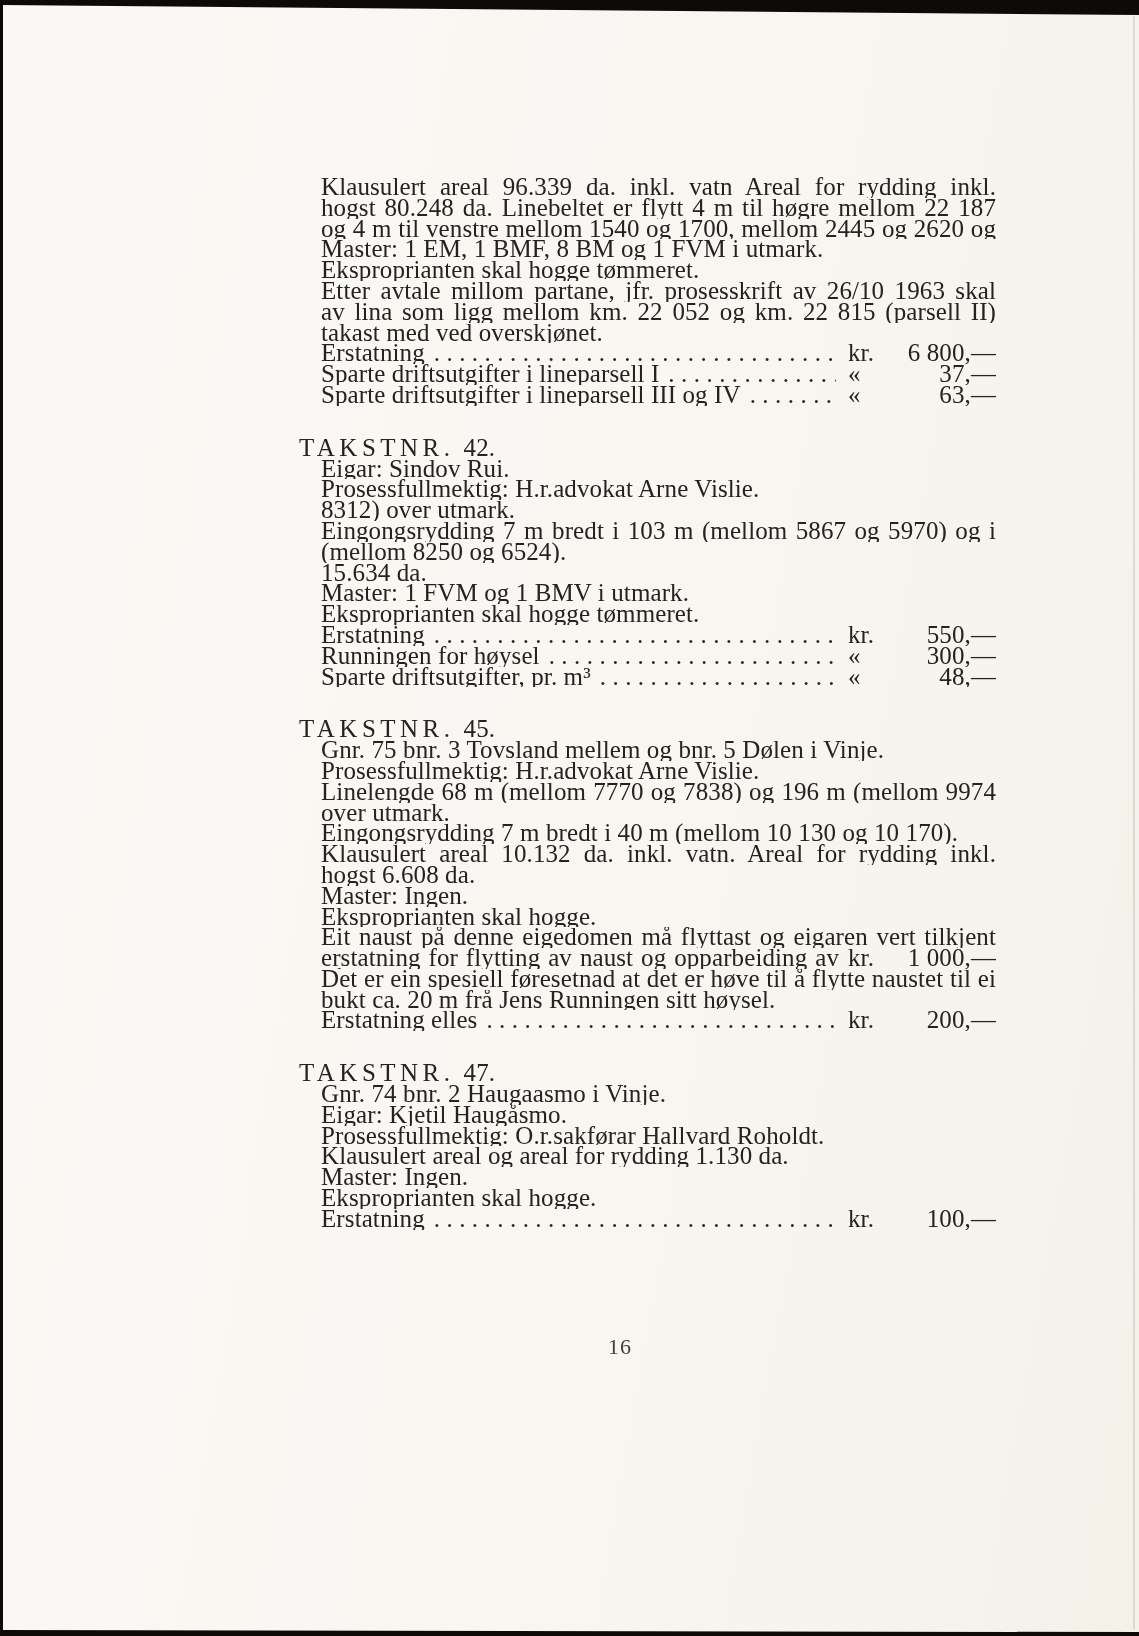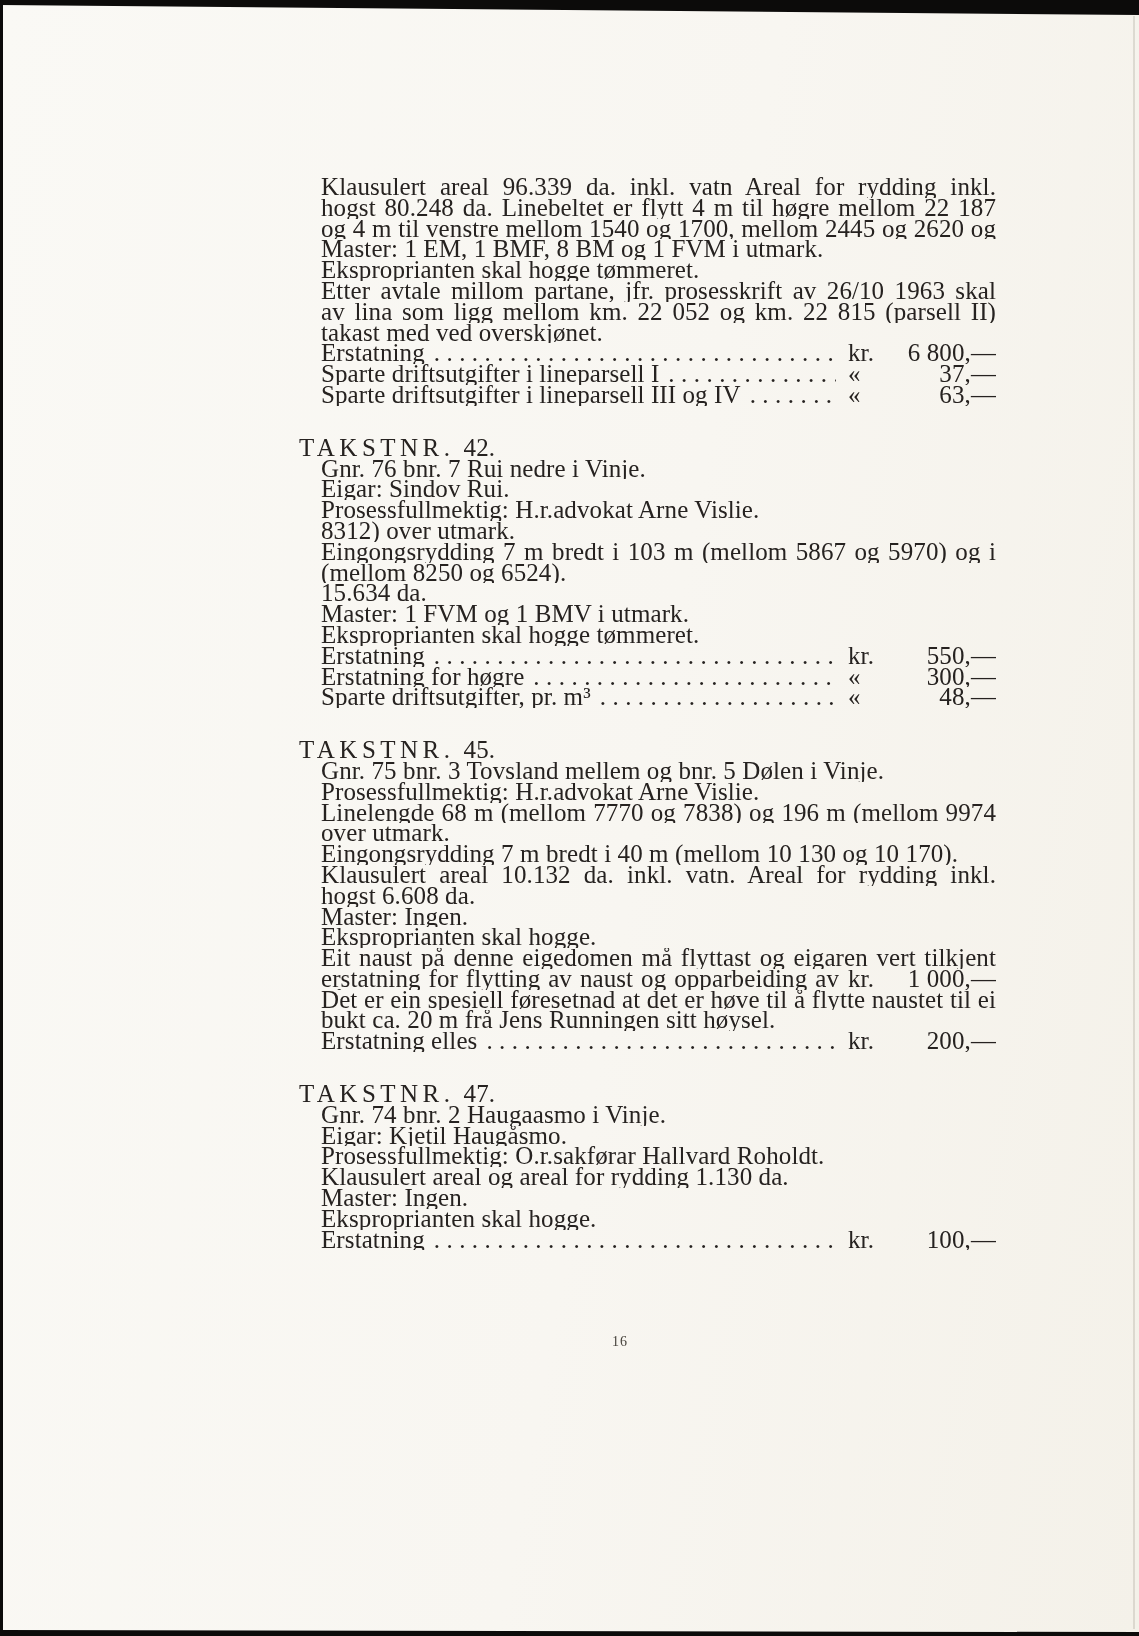--- a/index.html
+++ b/index.html
@@ -122,7 +122,6 @@
       </div>
       <div class="entry">
         <div class="entry-heading"><span class="hd-label">TAKSTNR.</span><span class="hd-num">42.</span></div>
-        <div class="line">Gnr. 76 bnr. 7 Rui nedre i Vinje.</div>
         <div class="line">Eigar: Sindov Rui.</div>
         <div class="line">Prosessfullmektig: H.r.advokat Arne Vislie.</div>
         <div class="line">8312) over utmark.</div>

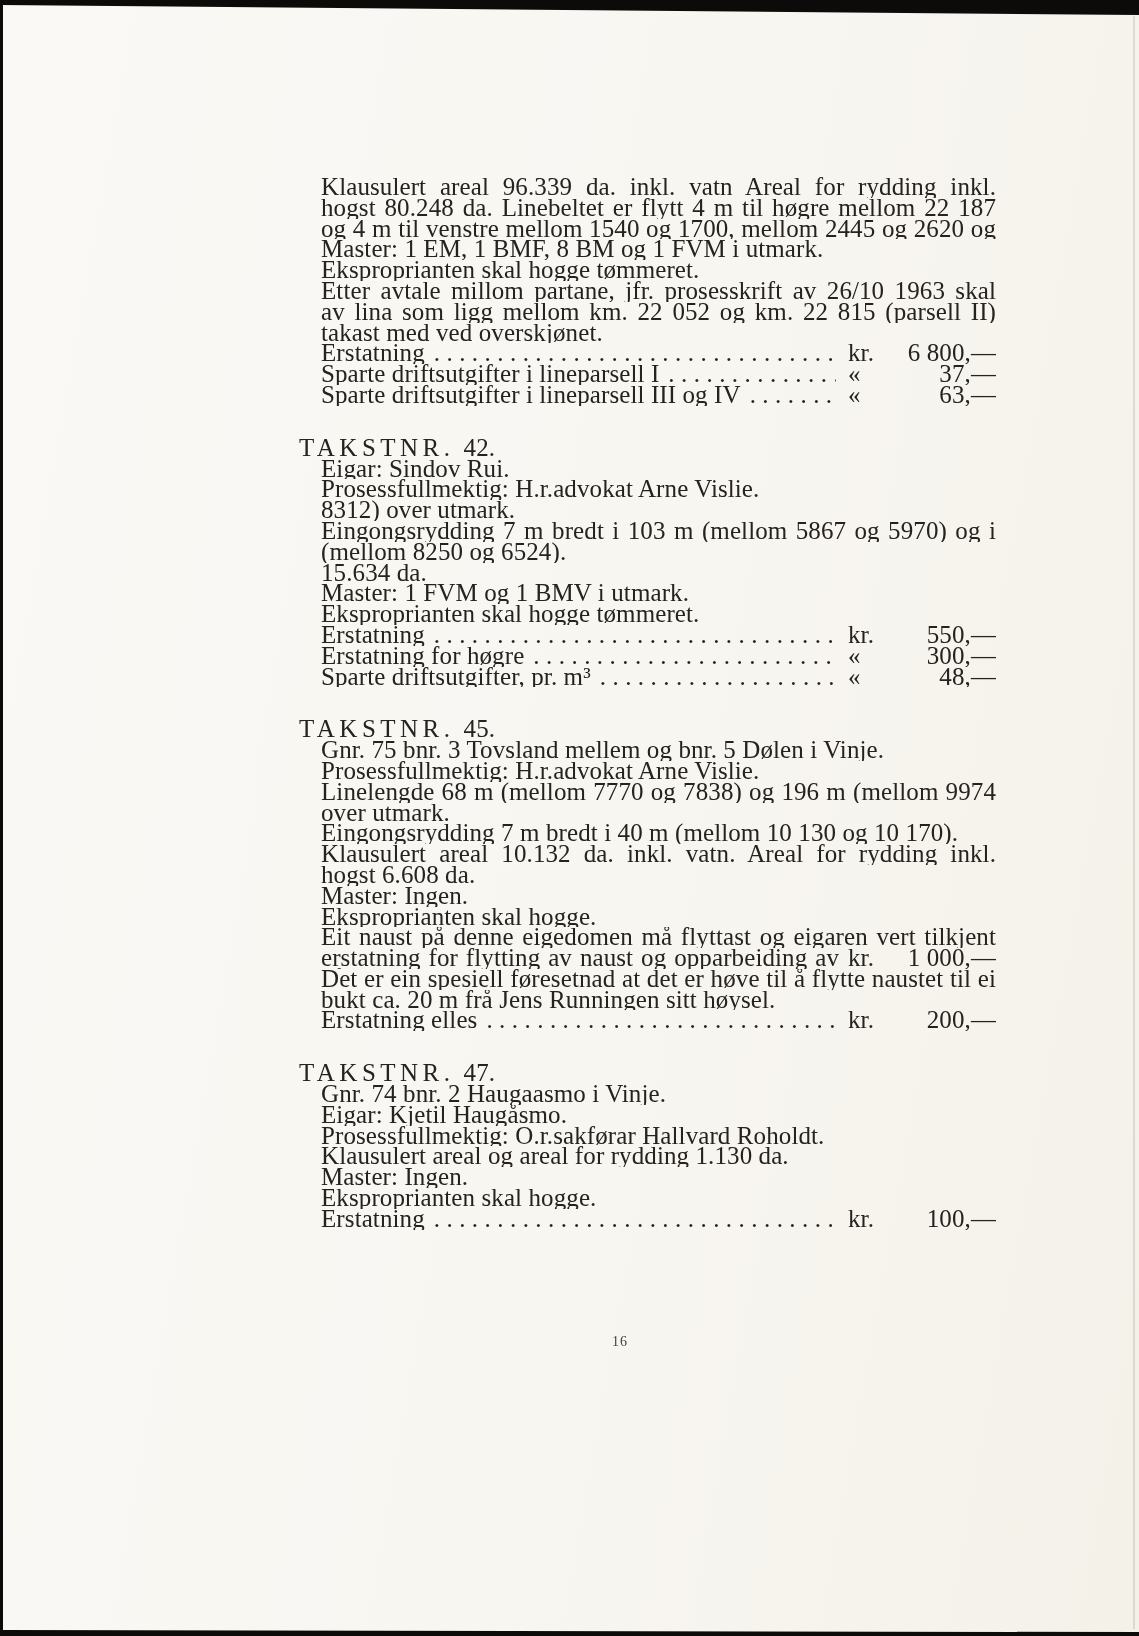--- a/index.html
+++ b/index.html
@@ -137,7 +137,7 @@
           <span class="amt">550,—</span>
         </div>
         <div class="row">
-          <span class="label">Erstatning for høgre</span>
+          <span class="label">Runningen for høysel</span>
           <span class="leader"></span>
           <span class="cur">«</span>
           <span class="amt">300,—</span>

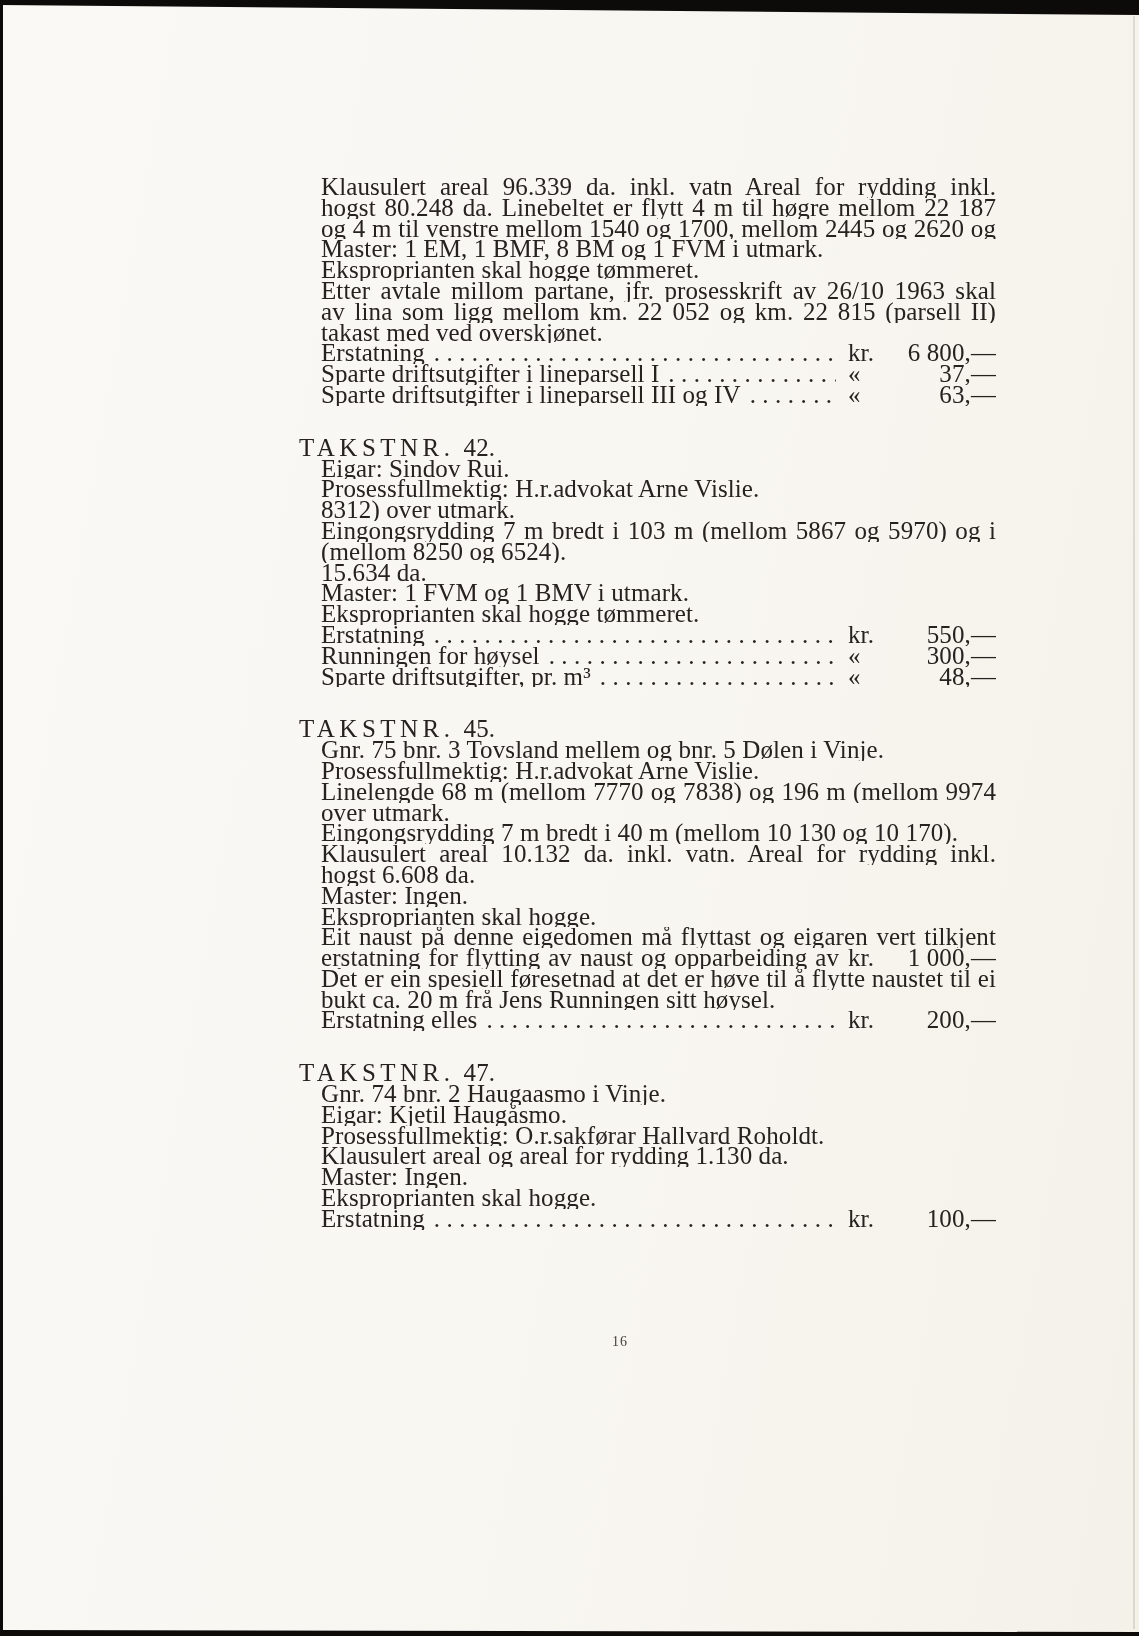--- a/index.html
+++ b/index.html
@@ -78,7 +78,7 @@
   }
   .page-footer {
     position: absolute; left: 260px; top: 1334px; width: 720px;
-    text-align: center; font-size: 14px; color: #45413a;
+    text-align: center; font-size: 22px; color: #45413a;
     letter-spacing: 1px;
   }
 </style>

